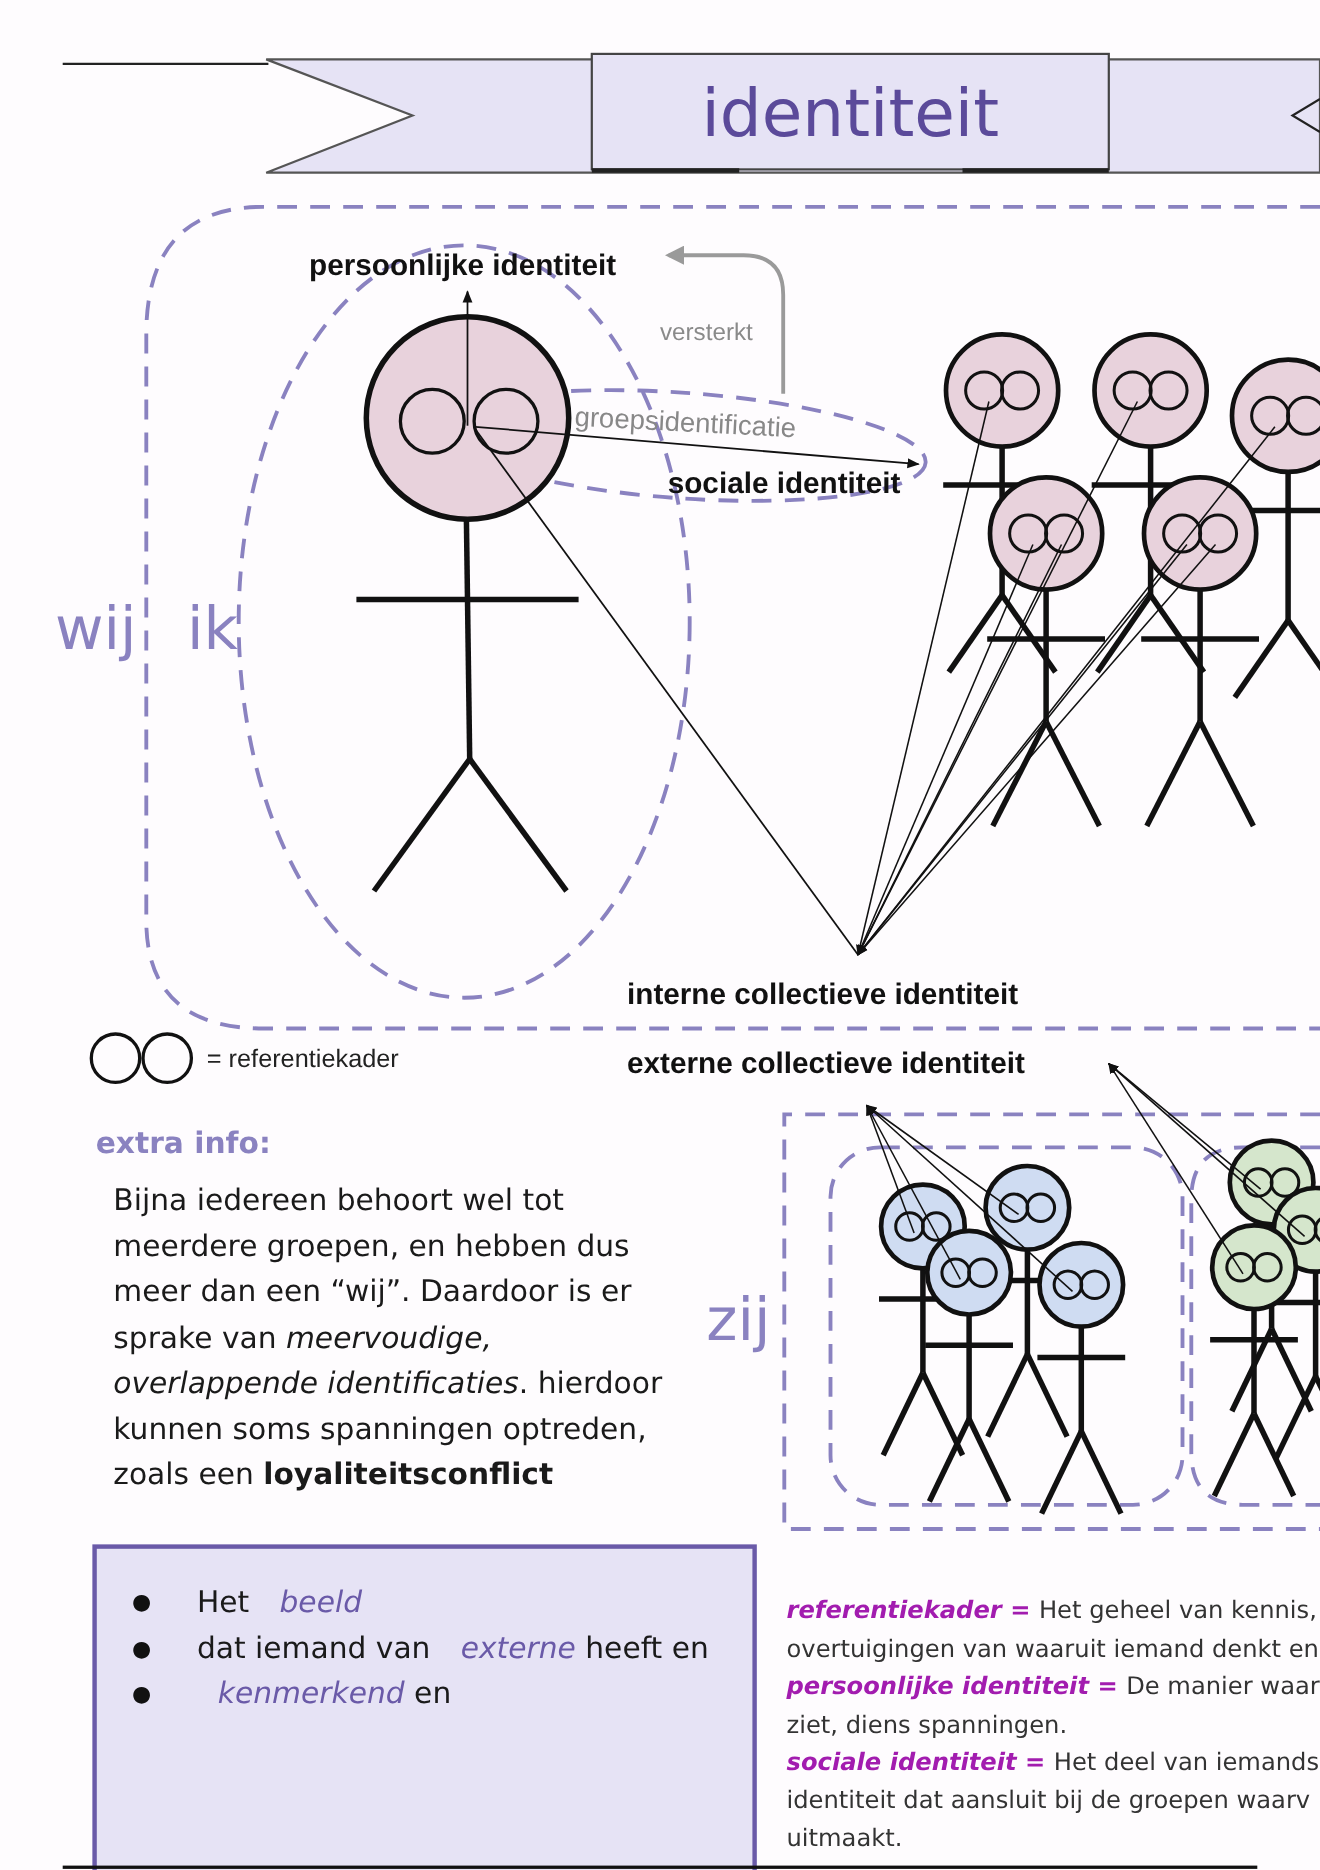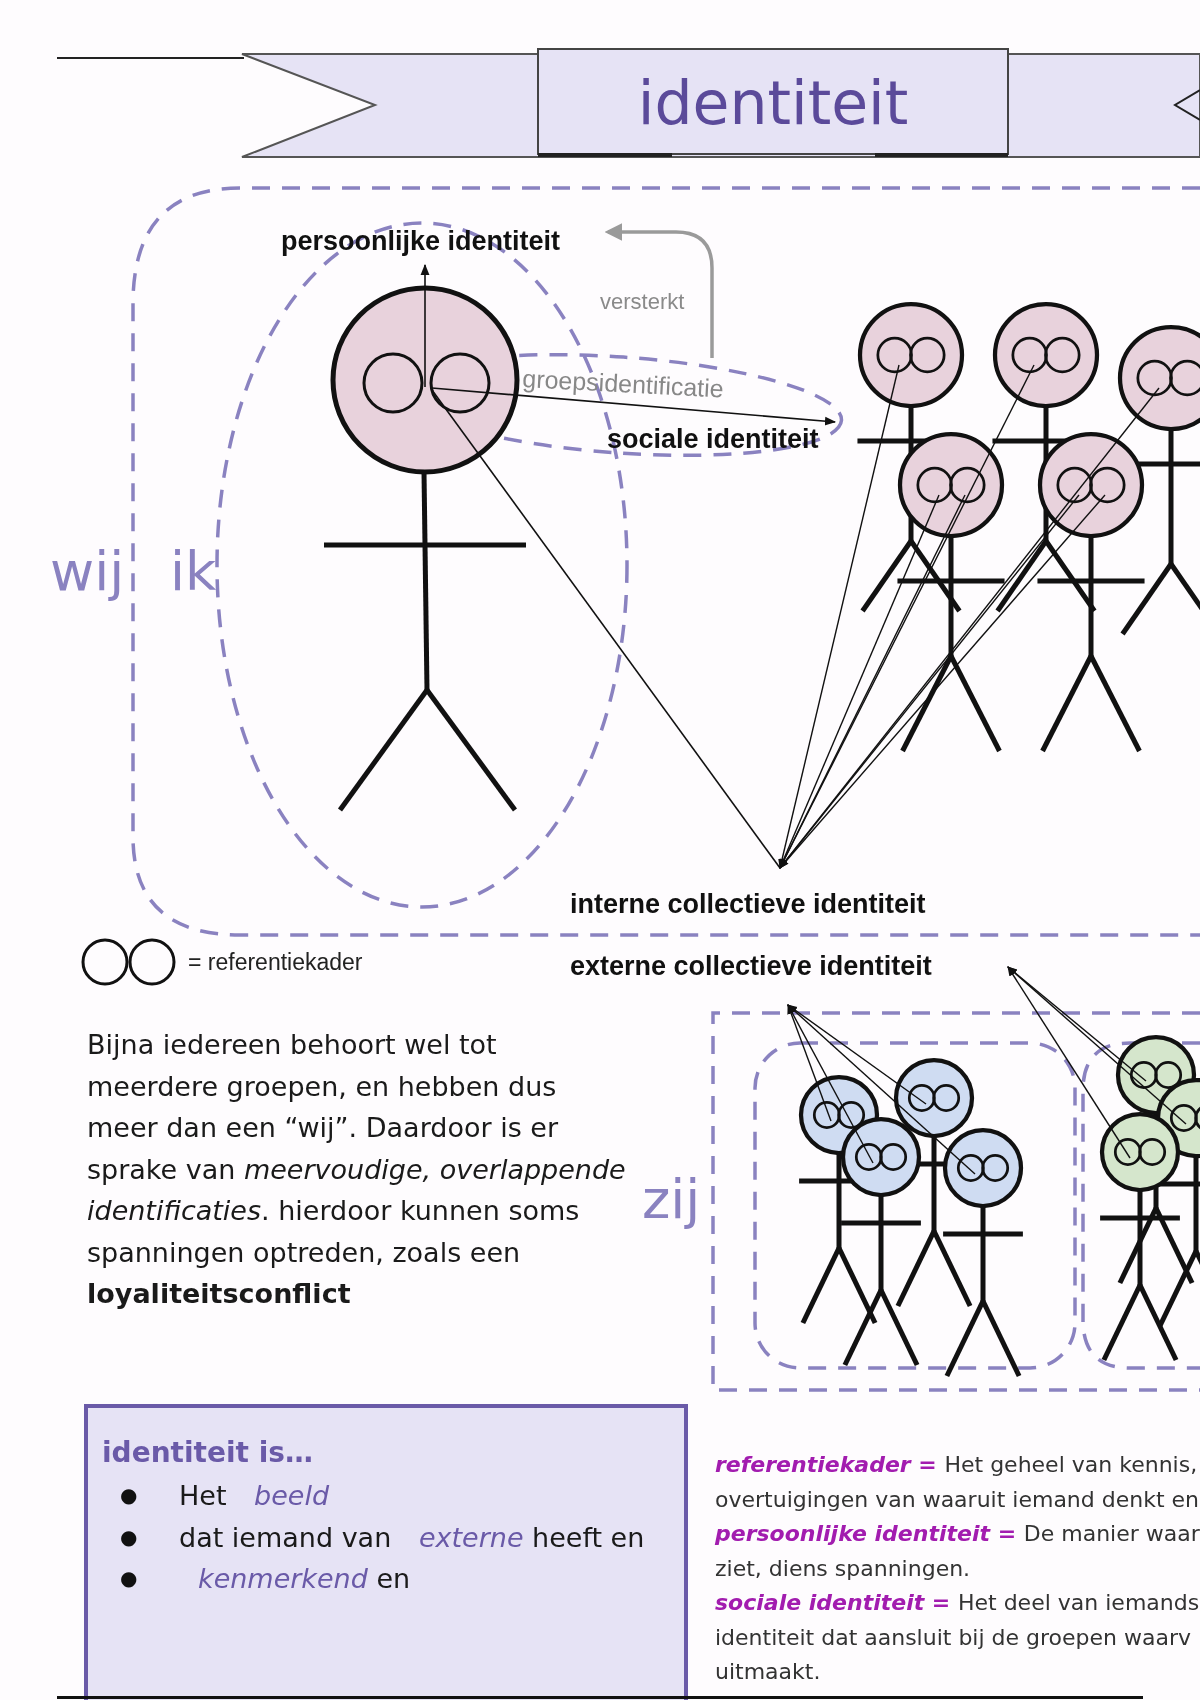--- a/index.html
+++ b/index.html
@@ -242,6 +242,7 @@
 </svg>
 
 <div class="extra">
+  <div class="h">extra info:</div>
   <p><span>Bijna iedereen behoort wel tot meerdere groepen, en hebben dus meer dan een “wij”. Daardoor is er sprake van </span><em>meervoudige, overlappende identificaties</em><span>. hierdoor kunnen soms spanningen optreden, zoals een </span><b>loyaliteitsconflict</b></p>
 </div>
 

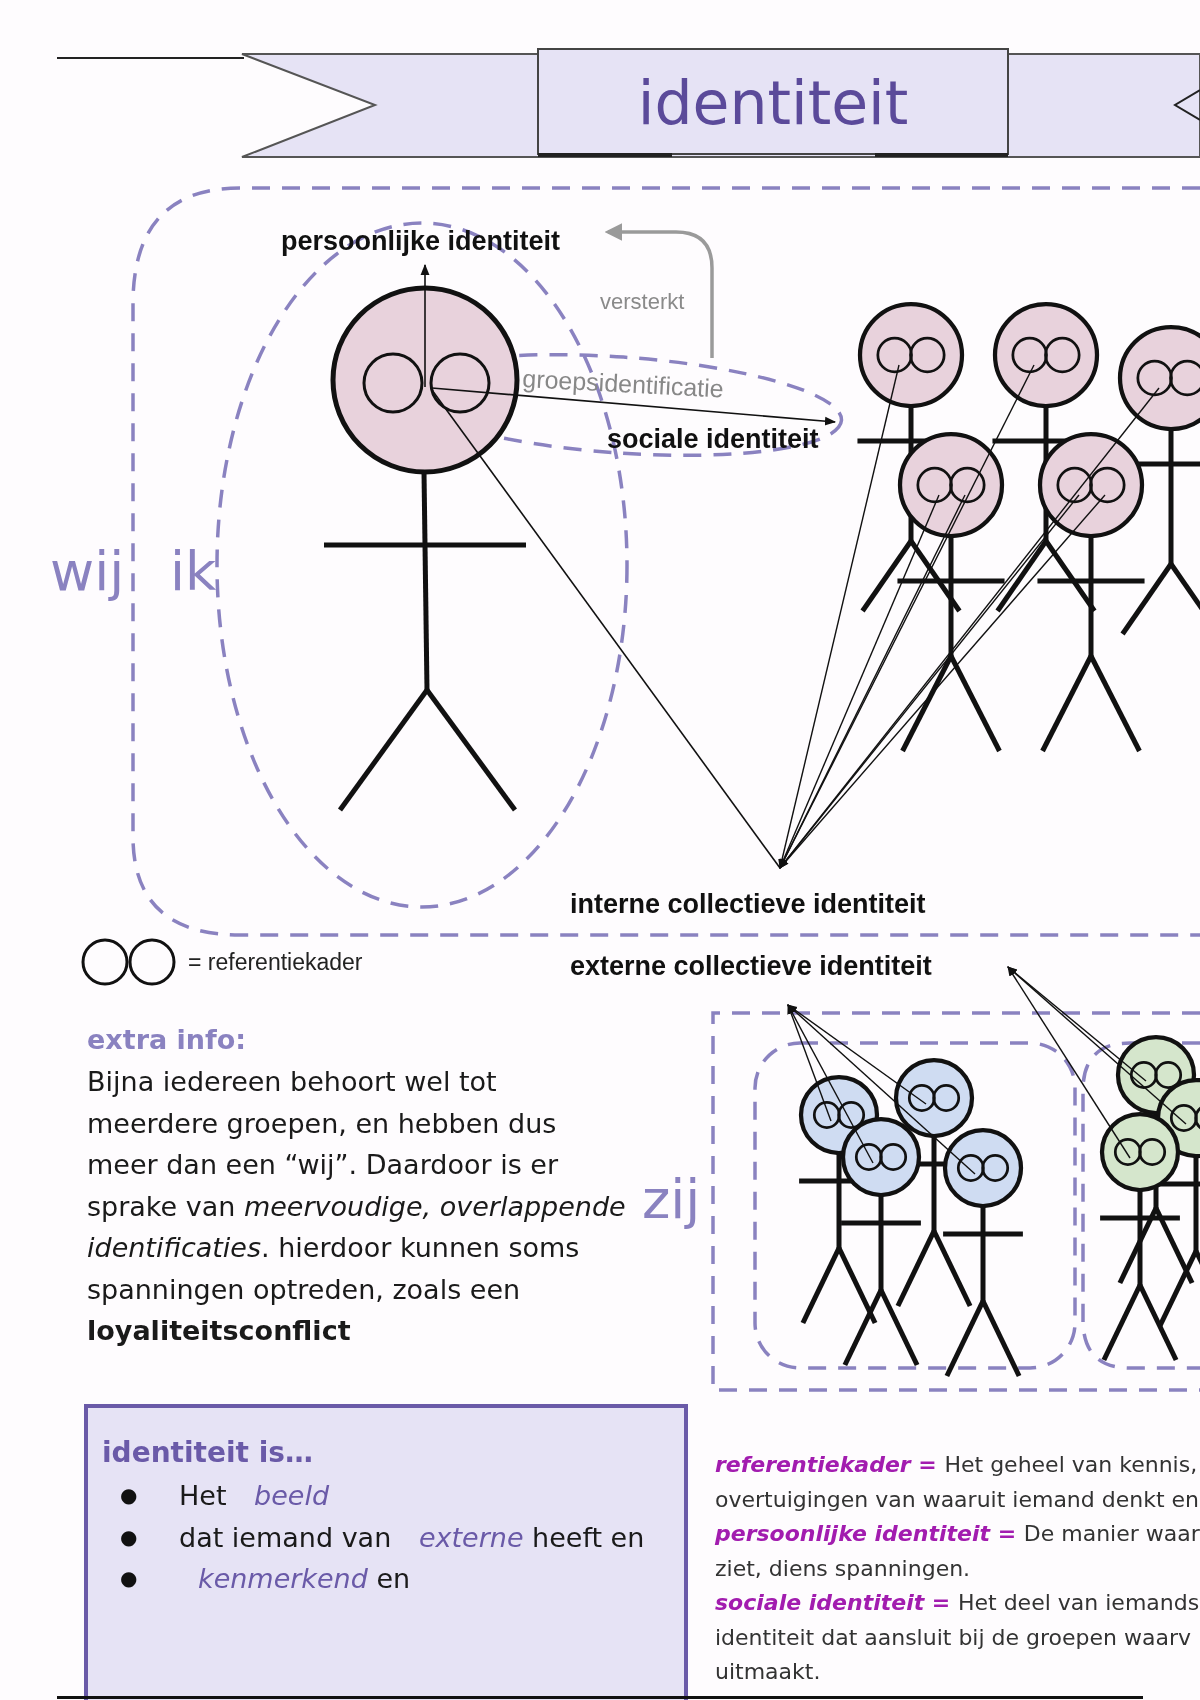--- a/index.html
+++ b/index.html
@@ -14,7 +14,7 @@
 
   .extra { position:absolute; left:87px; top:1024px; width:540px; font-family:"DejaVu Sans", sans-serif; color:#1a1a1a; }
   .extra .h { color:#8a82c0; font-weight:bold; font-size:27px; margin:0 0 6px 0; }
-  .extra p { margin:0; font-size:27px; line-height:41.5px; }
+  .extra p { margin:16px; font-size:27px; line-height:41.5px; }
   .extra em { font-style:italic; }
   .extra b { font-weight:bold; }
 

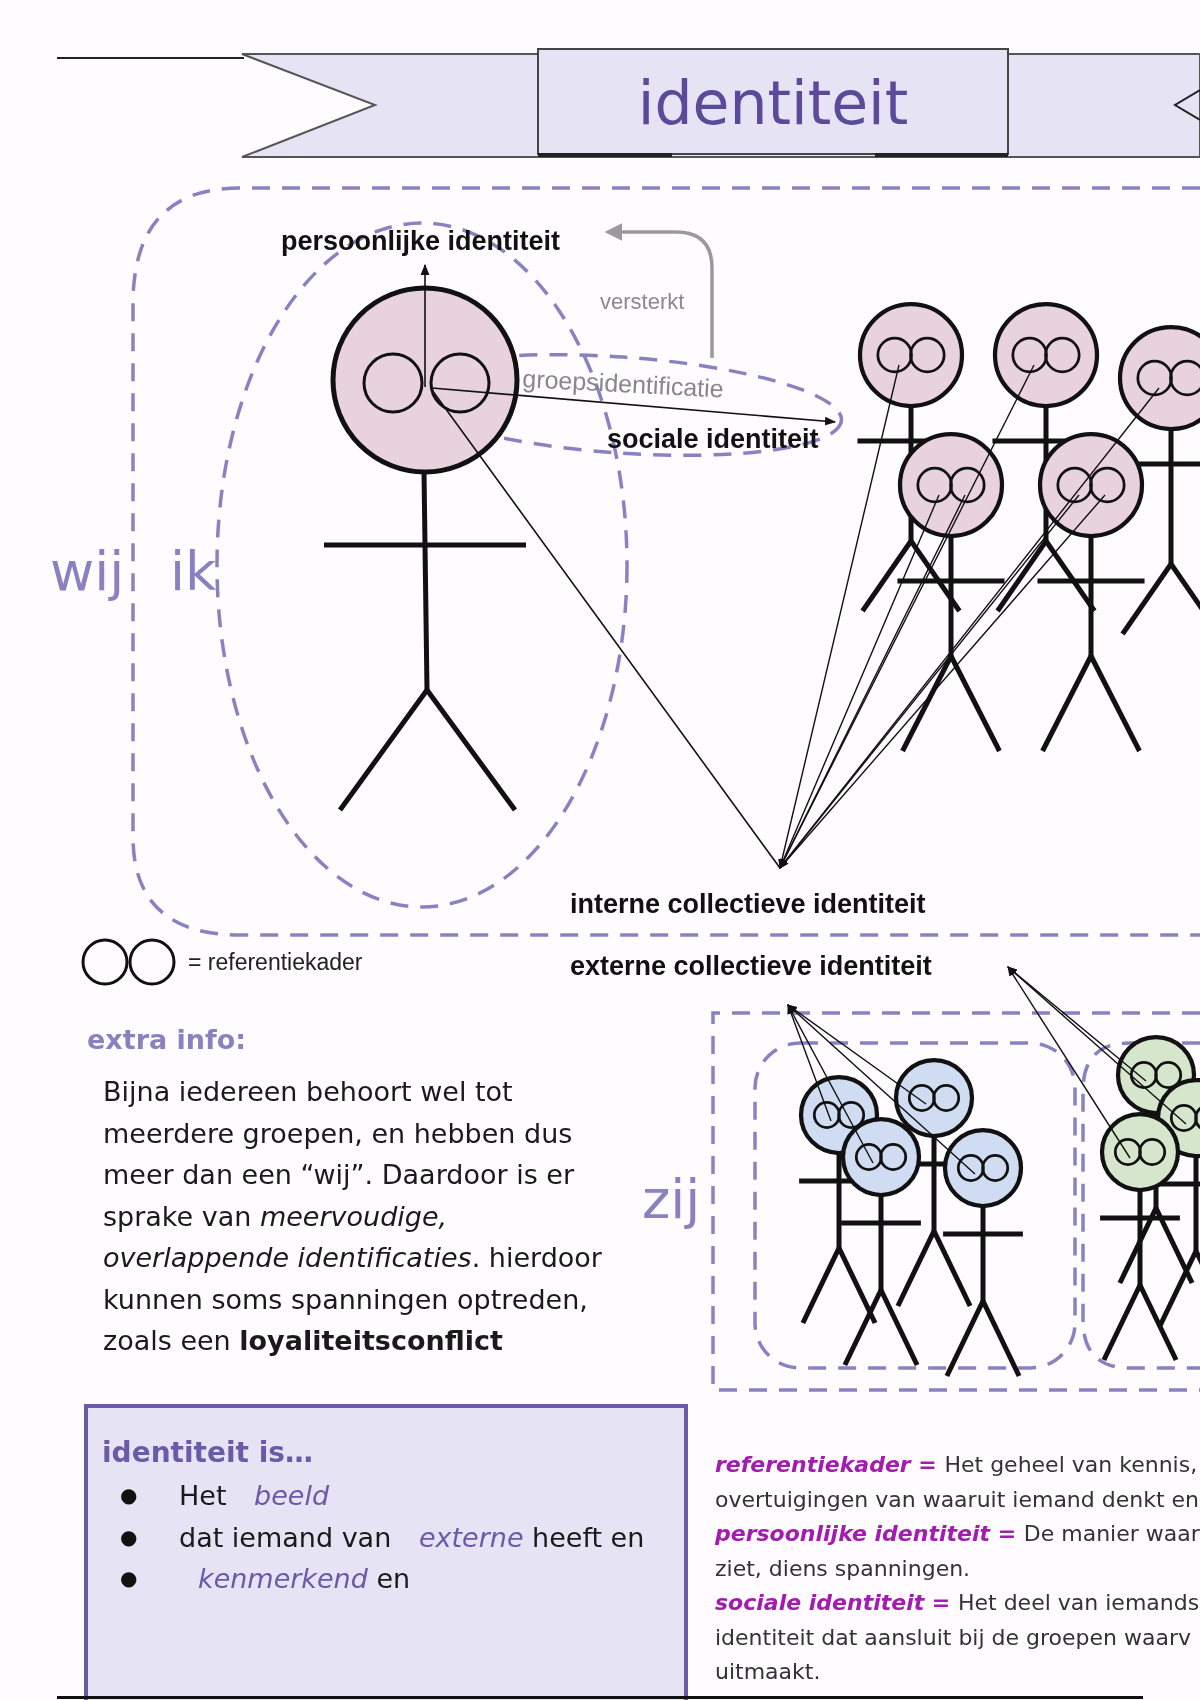--- a/index.html
+++ b/index.html
@@ -247,7 +247,6 @@
 </div>
 
 <div class="defbox">
-  <div class="h">identiteit is…</div>
   <ul>
     <li><span>Het </span><em>beeld</em><span></span></li>
     <li><span>dat iemand van </span><em>externe</em><span> heeft en</span></li>

